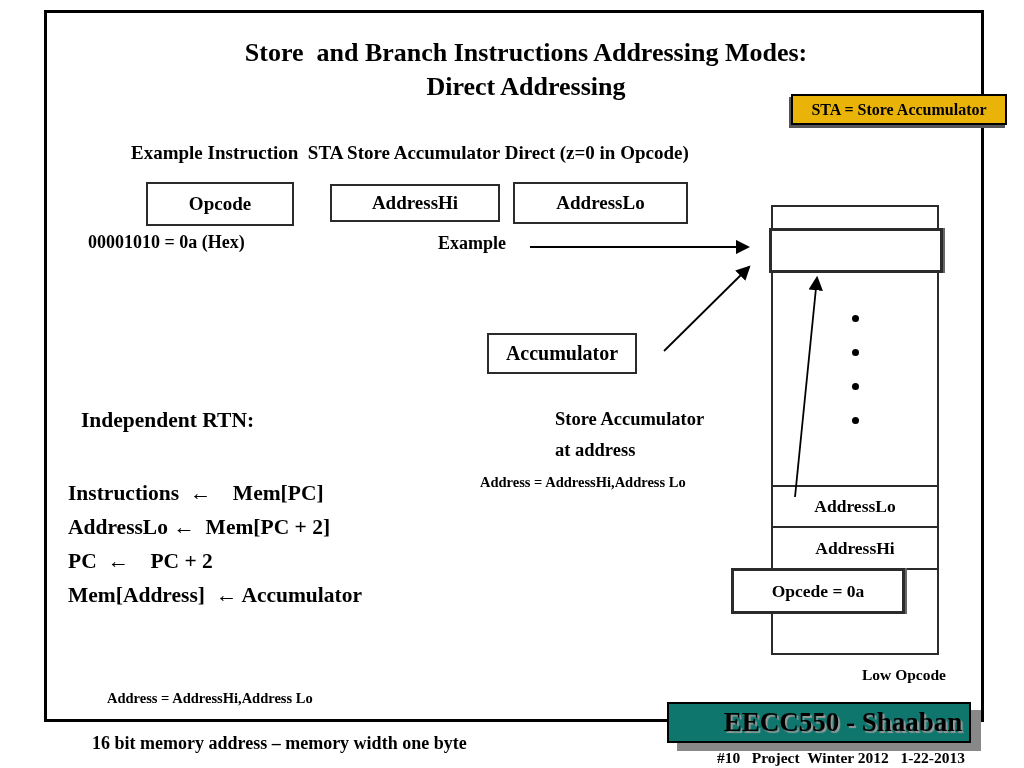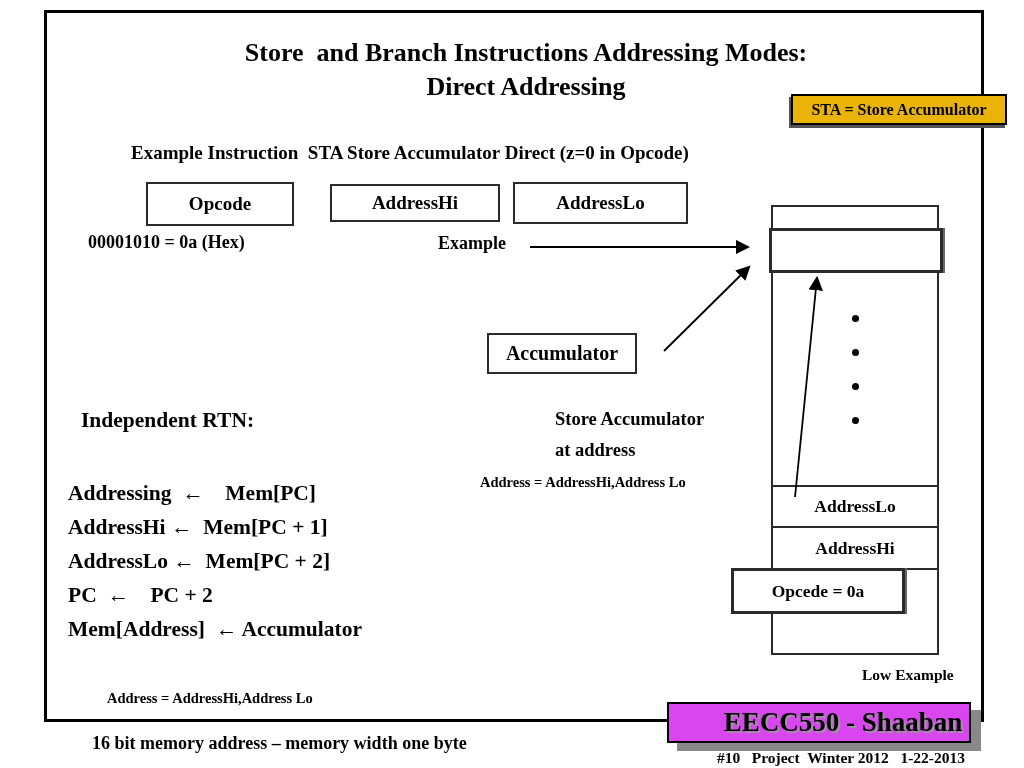--- a/index.html
+++ b/index.html
@@ -140,7 +140,7 @@
 
   <div class="abs rtn-heading">Independent RTN:</div>
   <div class="abs rtn-lines">
-    <div class="pre">Addressing  ←    Mem[PC]</div>
+    <div class="pre">Instructions  ←    Mem[PC]</div>
     <div class="pre">AddressHi ←  Mem[PC + 1]</div>
     <div class="pre">AddressLo ←  Mem[PC + 2]</div>
     <div class="pre">PC  ←    PC + 2</div>

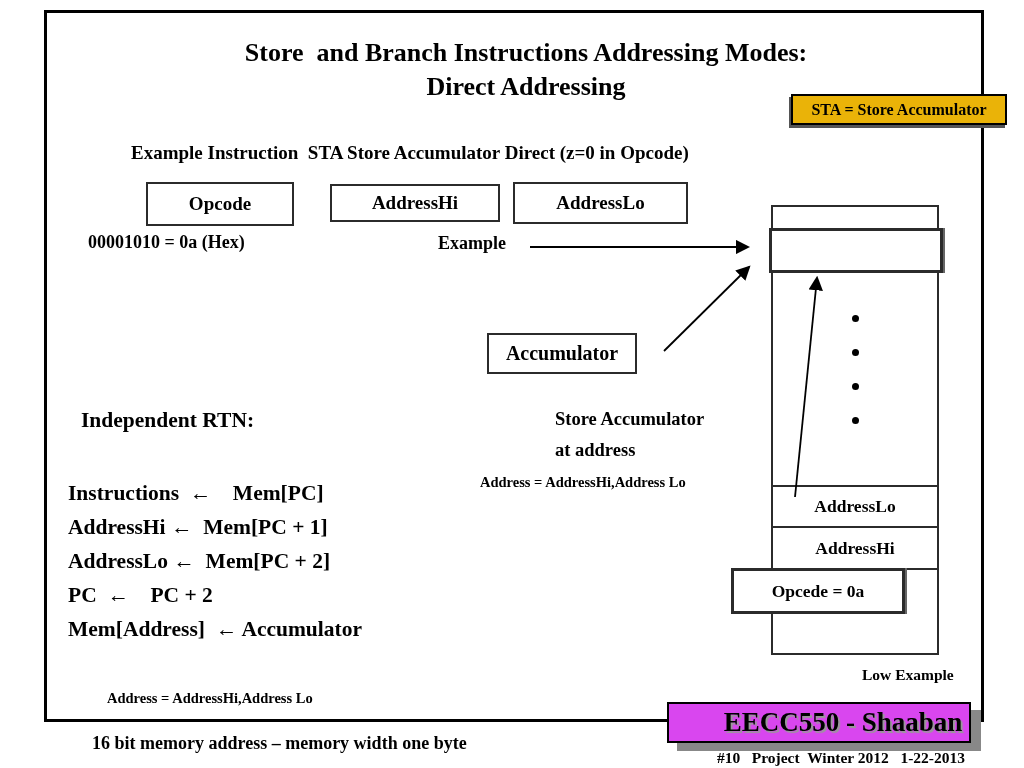--- a/index.html
+++ b/index.html
@@ -141,7 +141,6 @@
   <div class="abs rtn-heading">Independent RTN:</div>
   <div class="abs rtn-lines">
     <div class="pre">Instructions  ←    Mem[PC]</div>
-    <div class="pre">AddressHi ←  Mem[PC + 1]</div>
     <div class="pre">AddressLo ←  Mem[PC + 2]</div>
     <div class="pre">PC  ←    PC + 2</div>
     <div class="pre">Mem[Address]  ← Accumulator</div>

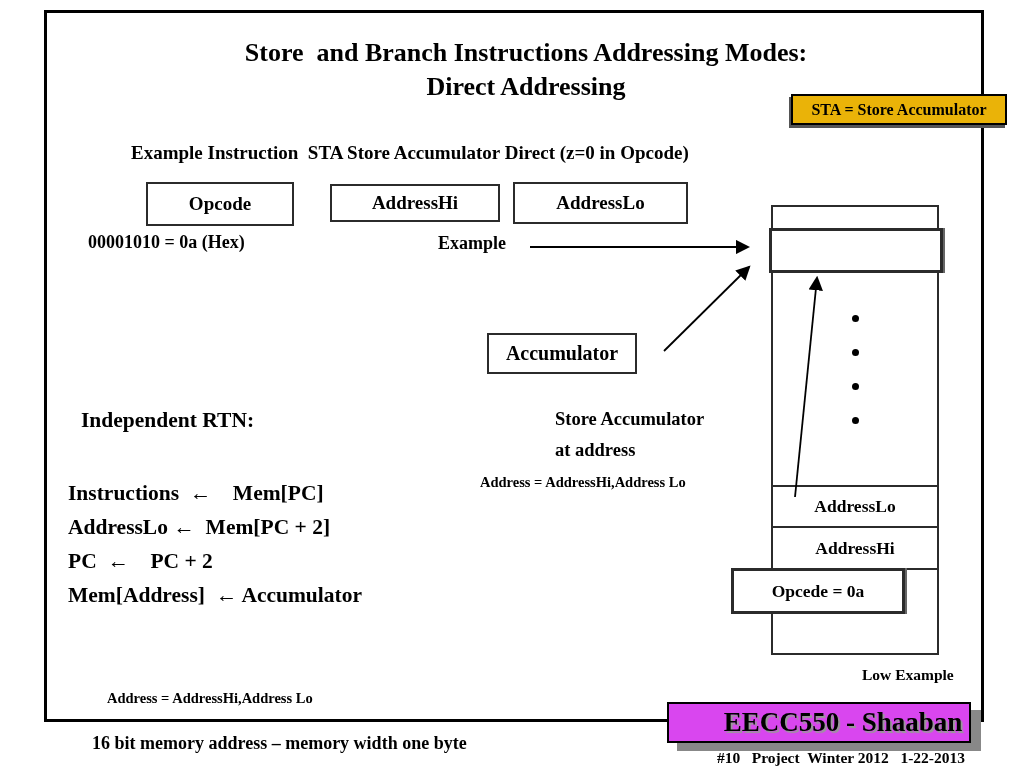--- a/index.html
+++ b/index.html
@@ -128,7 +128,7 @@
   <div class="abs mcell mem-opcede">
     <span>Opcede = 0a</span>
   </div>
-  <div class="abs low-memory">Low Example</div>
+  <div class="abs low-memory">Low Opcode</div>
 
   <div class="abs acc-box">
     <span>Accumulator</span>

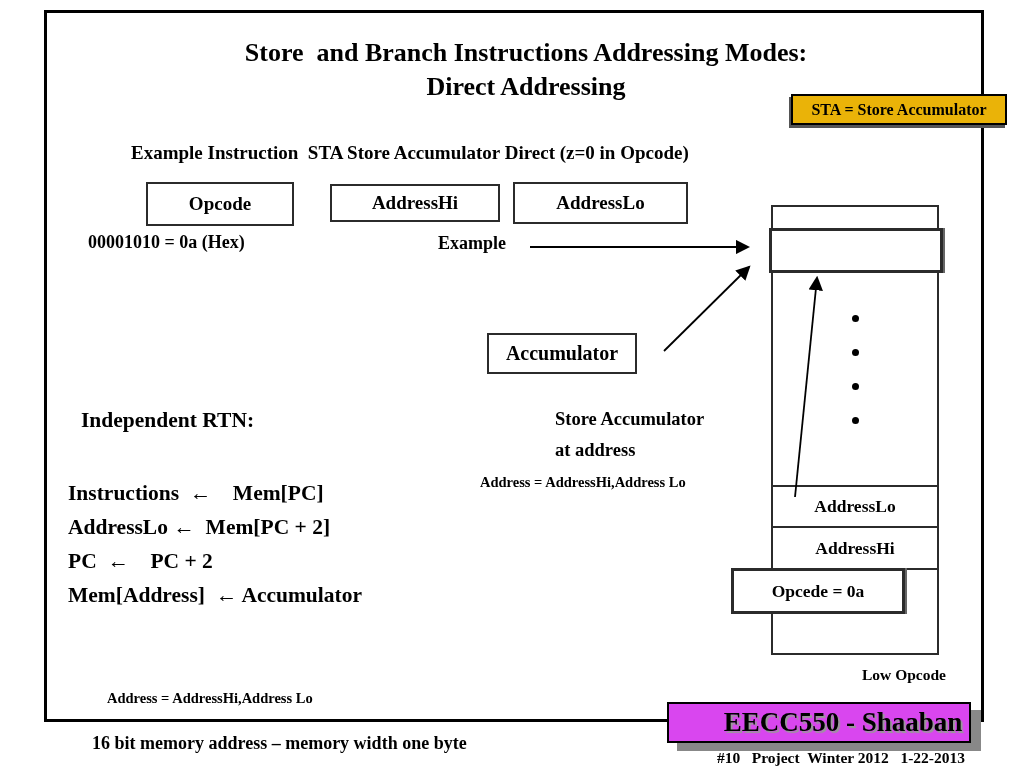--- a/index.html
+++ b/index.html
@@ -74,7 +74,7 @@
 
   .badge {
     left:667px; top:702px; width:304px; height:41px;
-    border:2px solid #000; background:#d946ef; z-index:10;
+    border:2px solid #000; background:#0f766e; z-index:10;
     box-shadow:10px 8px 0 #888;
     display:flex; align-items:center; justify-content:center;
     font-size:27px; text-shadow:2px 2px 1px #999;padding-left:48px;

